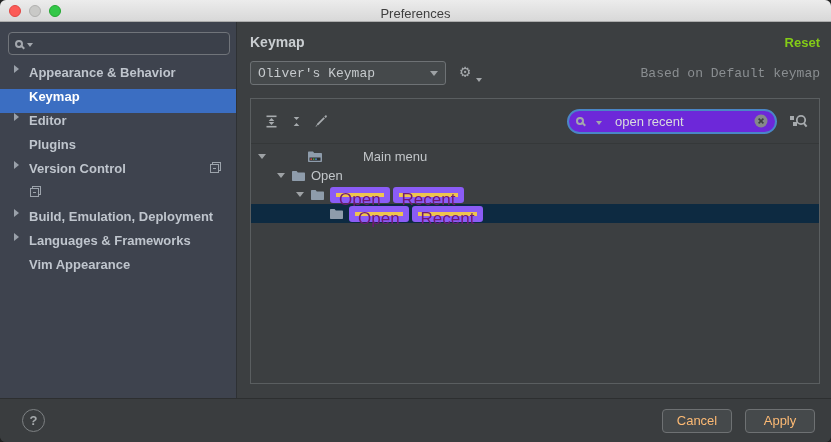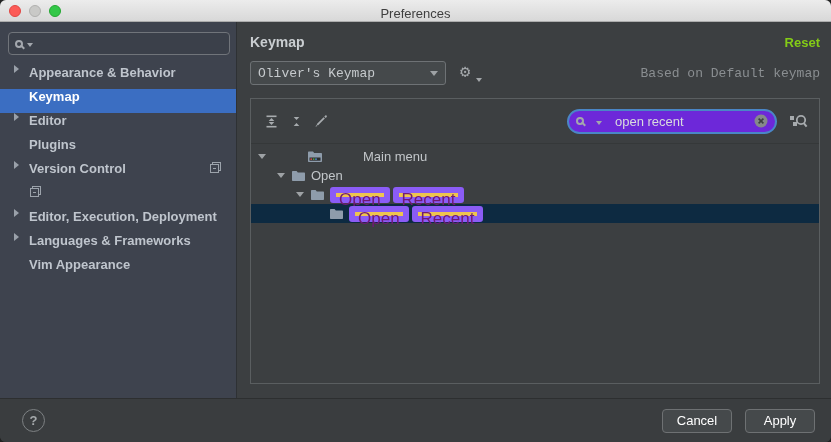--- a/index.html
+++ b/index.html
@@ -183,7 +183,7 @@
           <span class="tri-spacer">
               <span class="tri-right"></span>
             </span>
-          <span class="nav-label">Editor, Execution, Deployment</span>
+          <span class="nav-label">Build, Emulation, Deployment</span>
         </li>
         <li class="nav-item">
           <span class="tri-spacer">

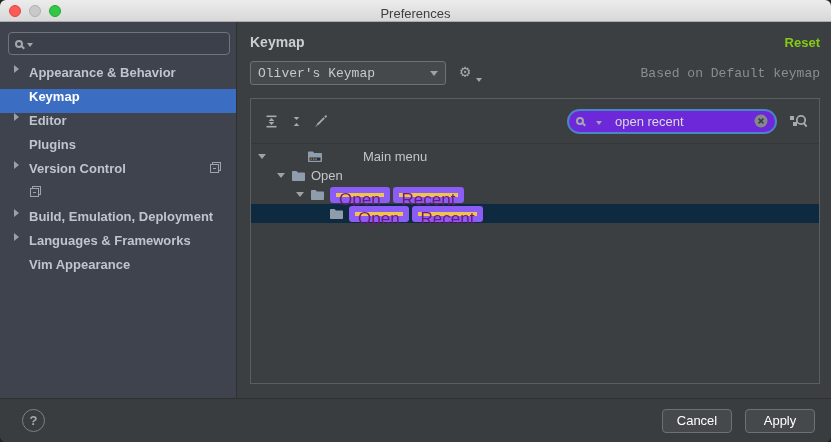--- a/index.html
+++ b/index.html
@@ -110,7 +110,7 @@
     justify-content:center; cursor:pointer; margin-left:6px; }
   .btn-group { margin-left:auto; display:flex; gap:13px; }
   .btn { width:70px; height:24px; border-radius:4px; font-size:13px; font-family:"Liberation Sans",sans-serif;
-    background:#45494B; border:1px solid #6E7173; color:#ffffff; cursor:pointer; }
+    background:#45494B; border:1px solid #6E7173; color:#fdba74; cursor:pointer; }
   .btn.primary { background:#3C6596; border:1px solid #55759B; color:#DDE2E5; }
 </style>
 </head>

